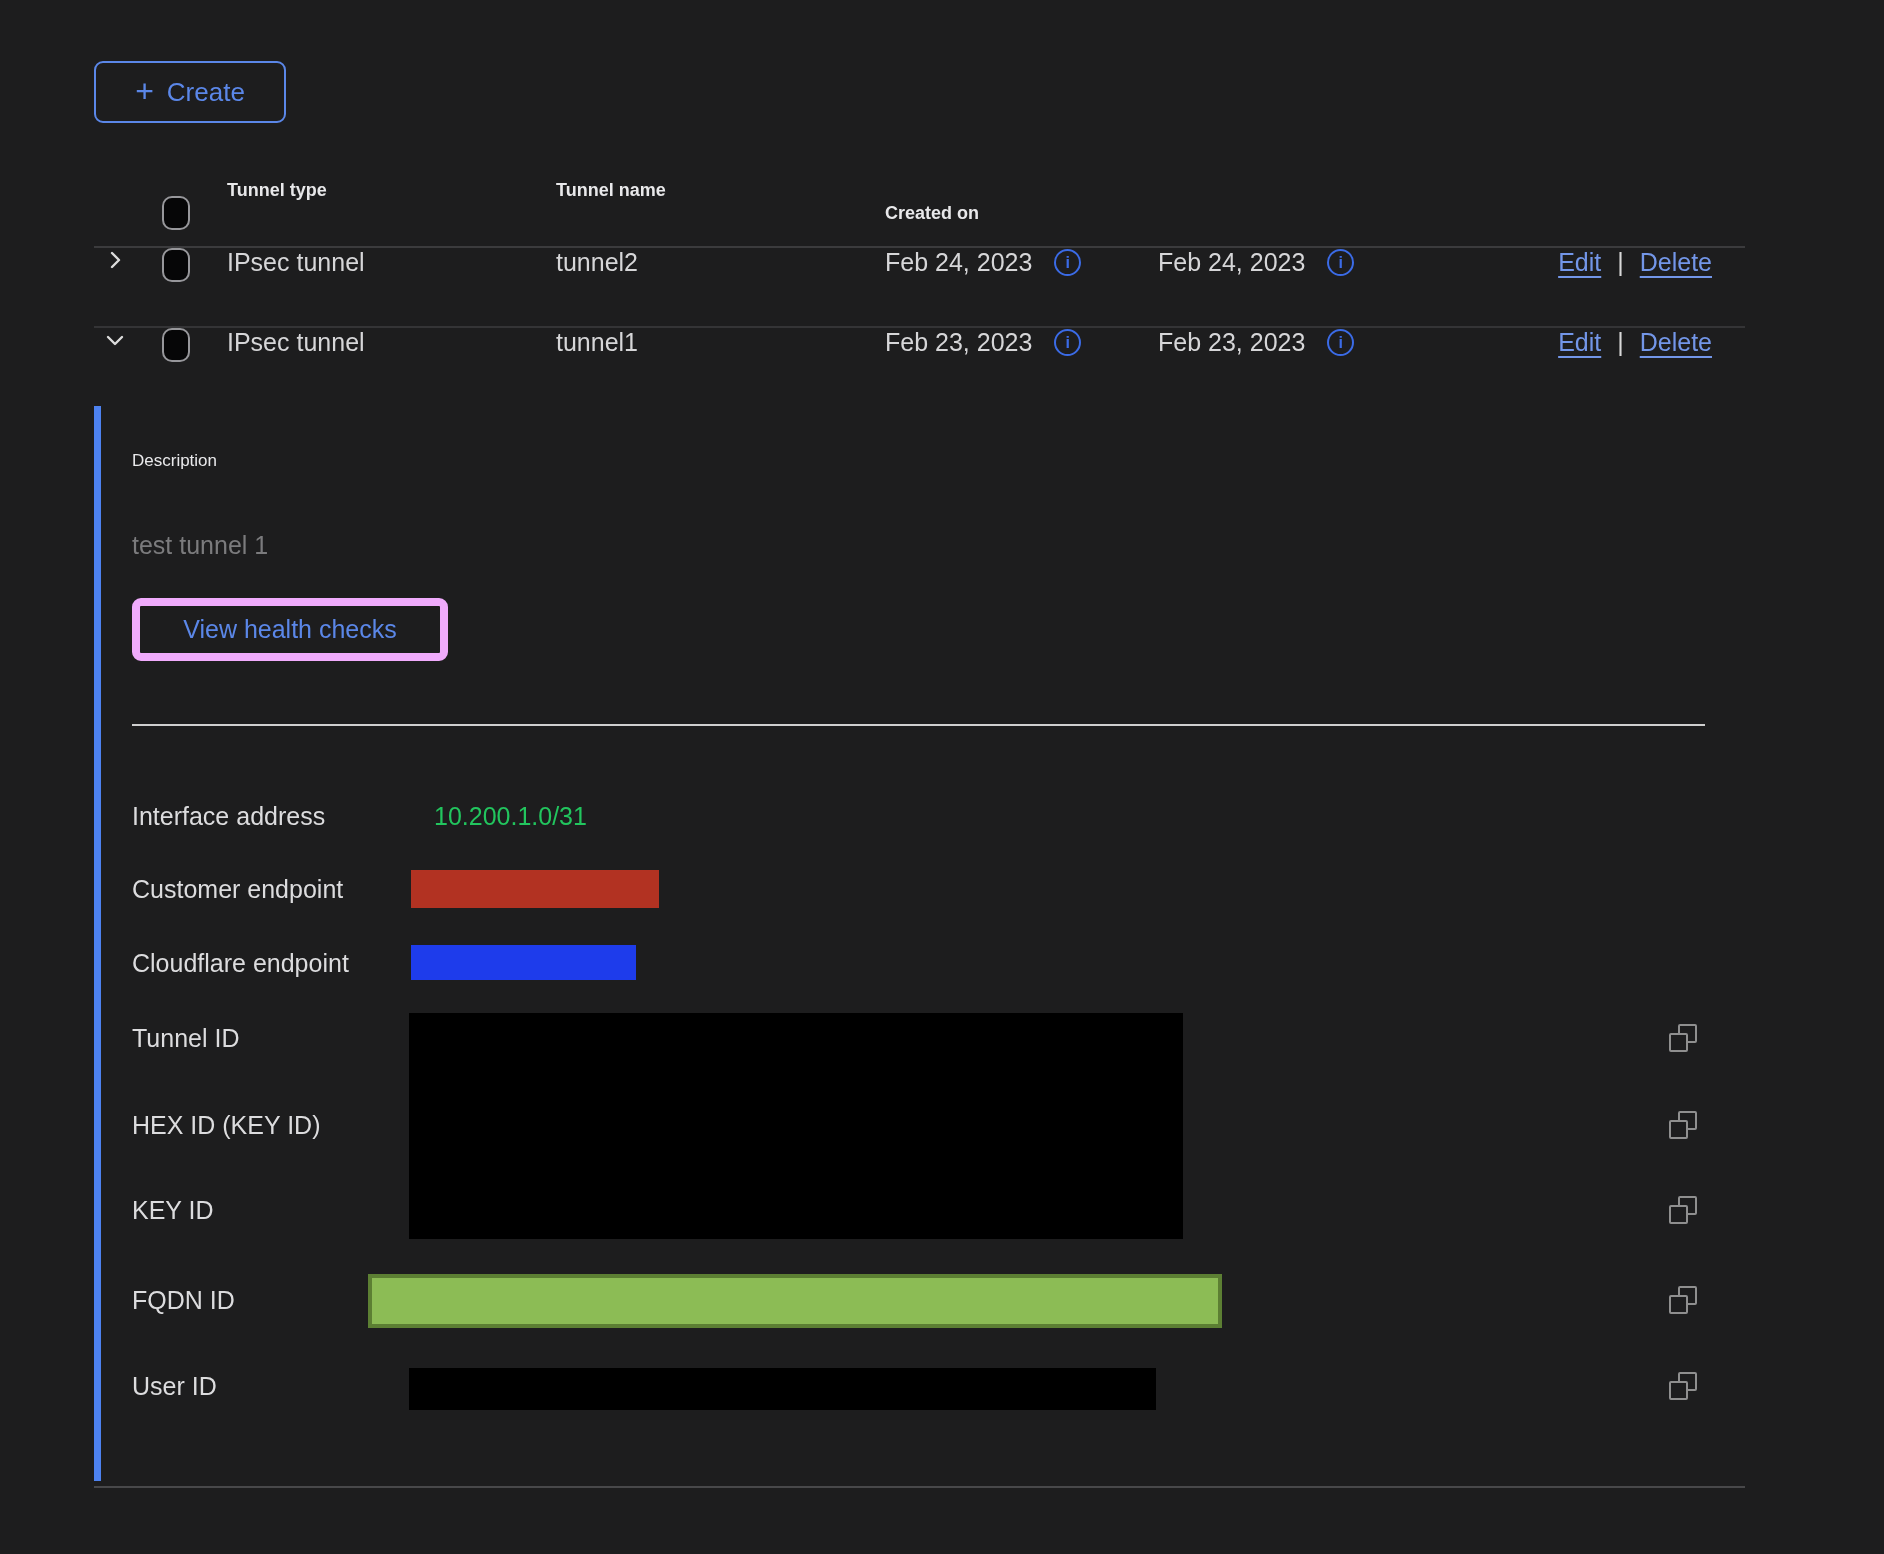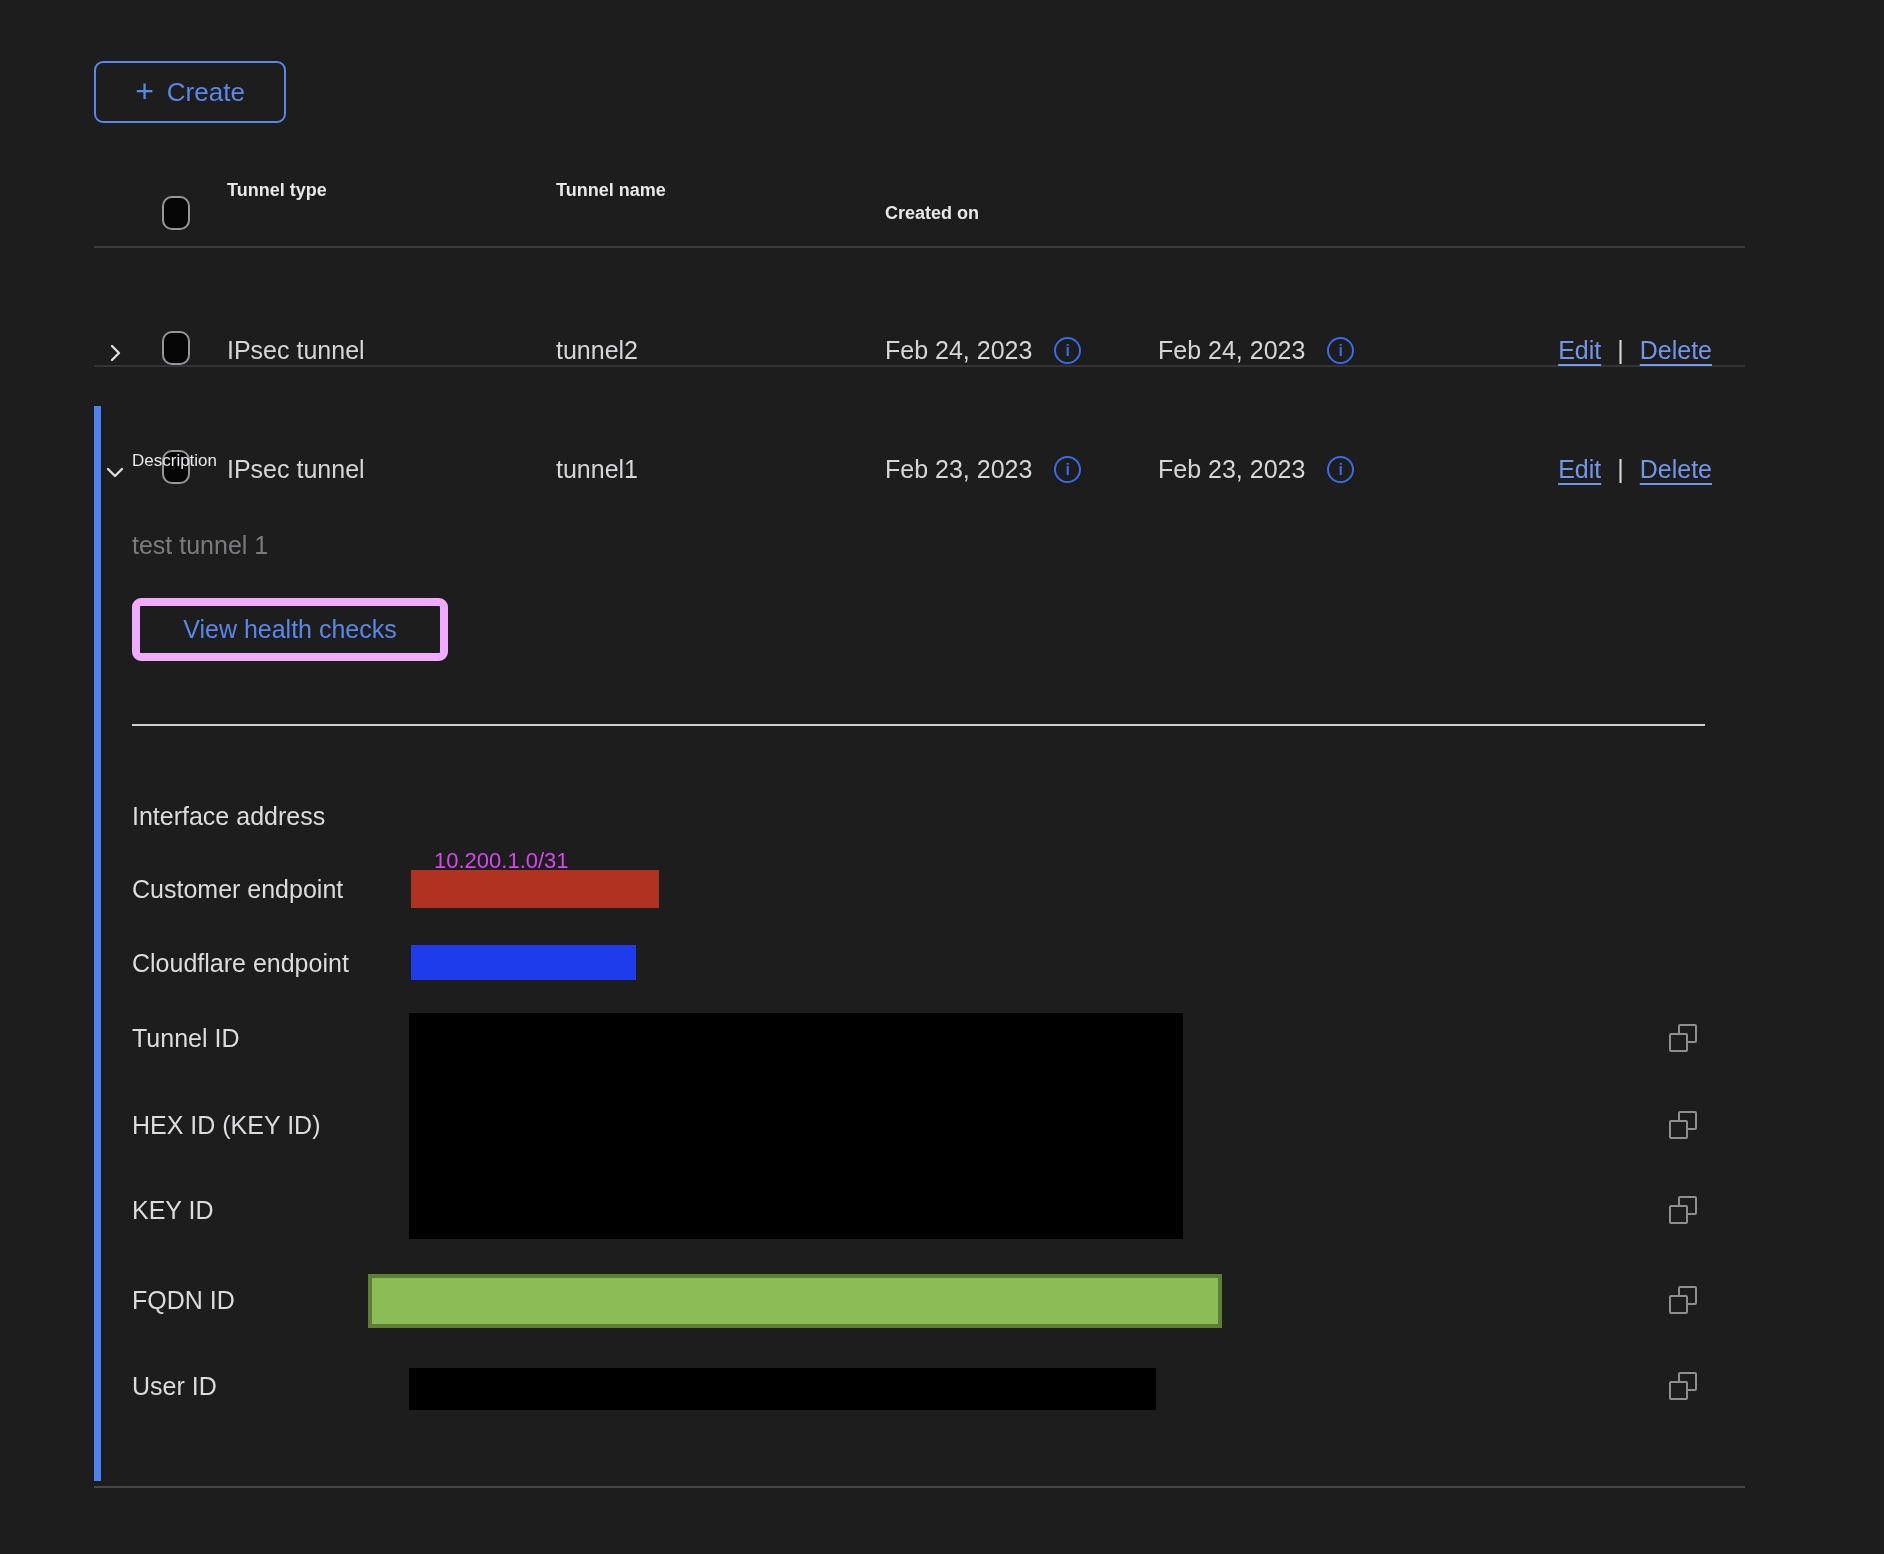--- a/index.html
+++ b/index.html
@@ -17,7 +17,7 @@
   .table{position:absolute;left:94px;top:180px;width:1651px;}
   .thead{display:flex;height:66px;border-bottom:2px solid #3b3b3d;
     font-weight:700;color:#e8e8ea;font-size:18px;}
-  .trow{display:flex;align-items:flex-end;height:78px;font-size:25px;color:#d6d6d8;margin-top:39px;}
+  .trow{display:flex;align-items:flex-start;height:78px;font-size:25px;color:#d6d6d8;}
   .trow.rowline{border-bottom:2px solid #343436;}
   .c-exp{width:68px;padding-left:9px;box-sizing:border-box;display:flex;align-items:center;}
   .c-check{width:65px;display:flex;align-items:center;}

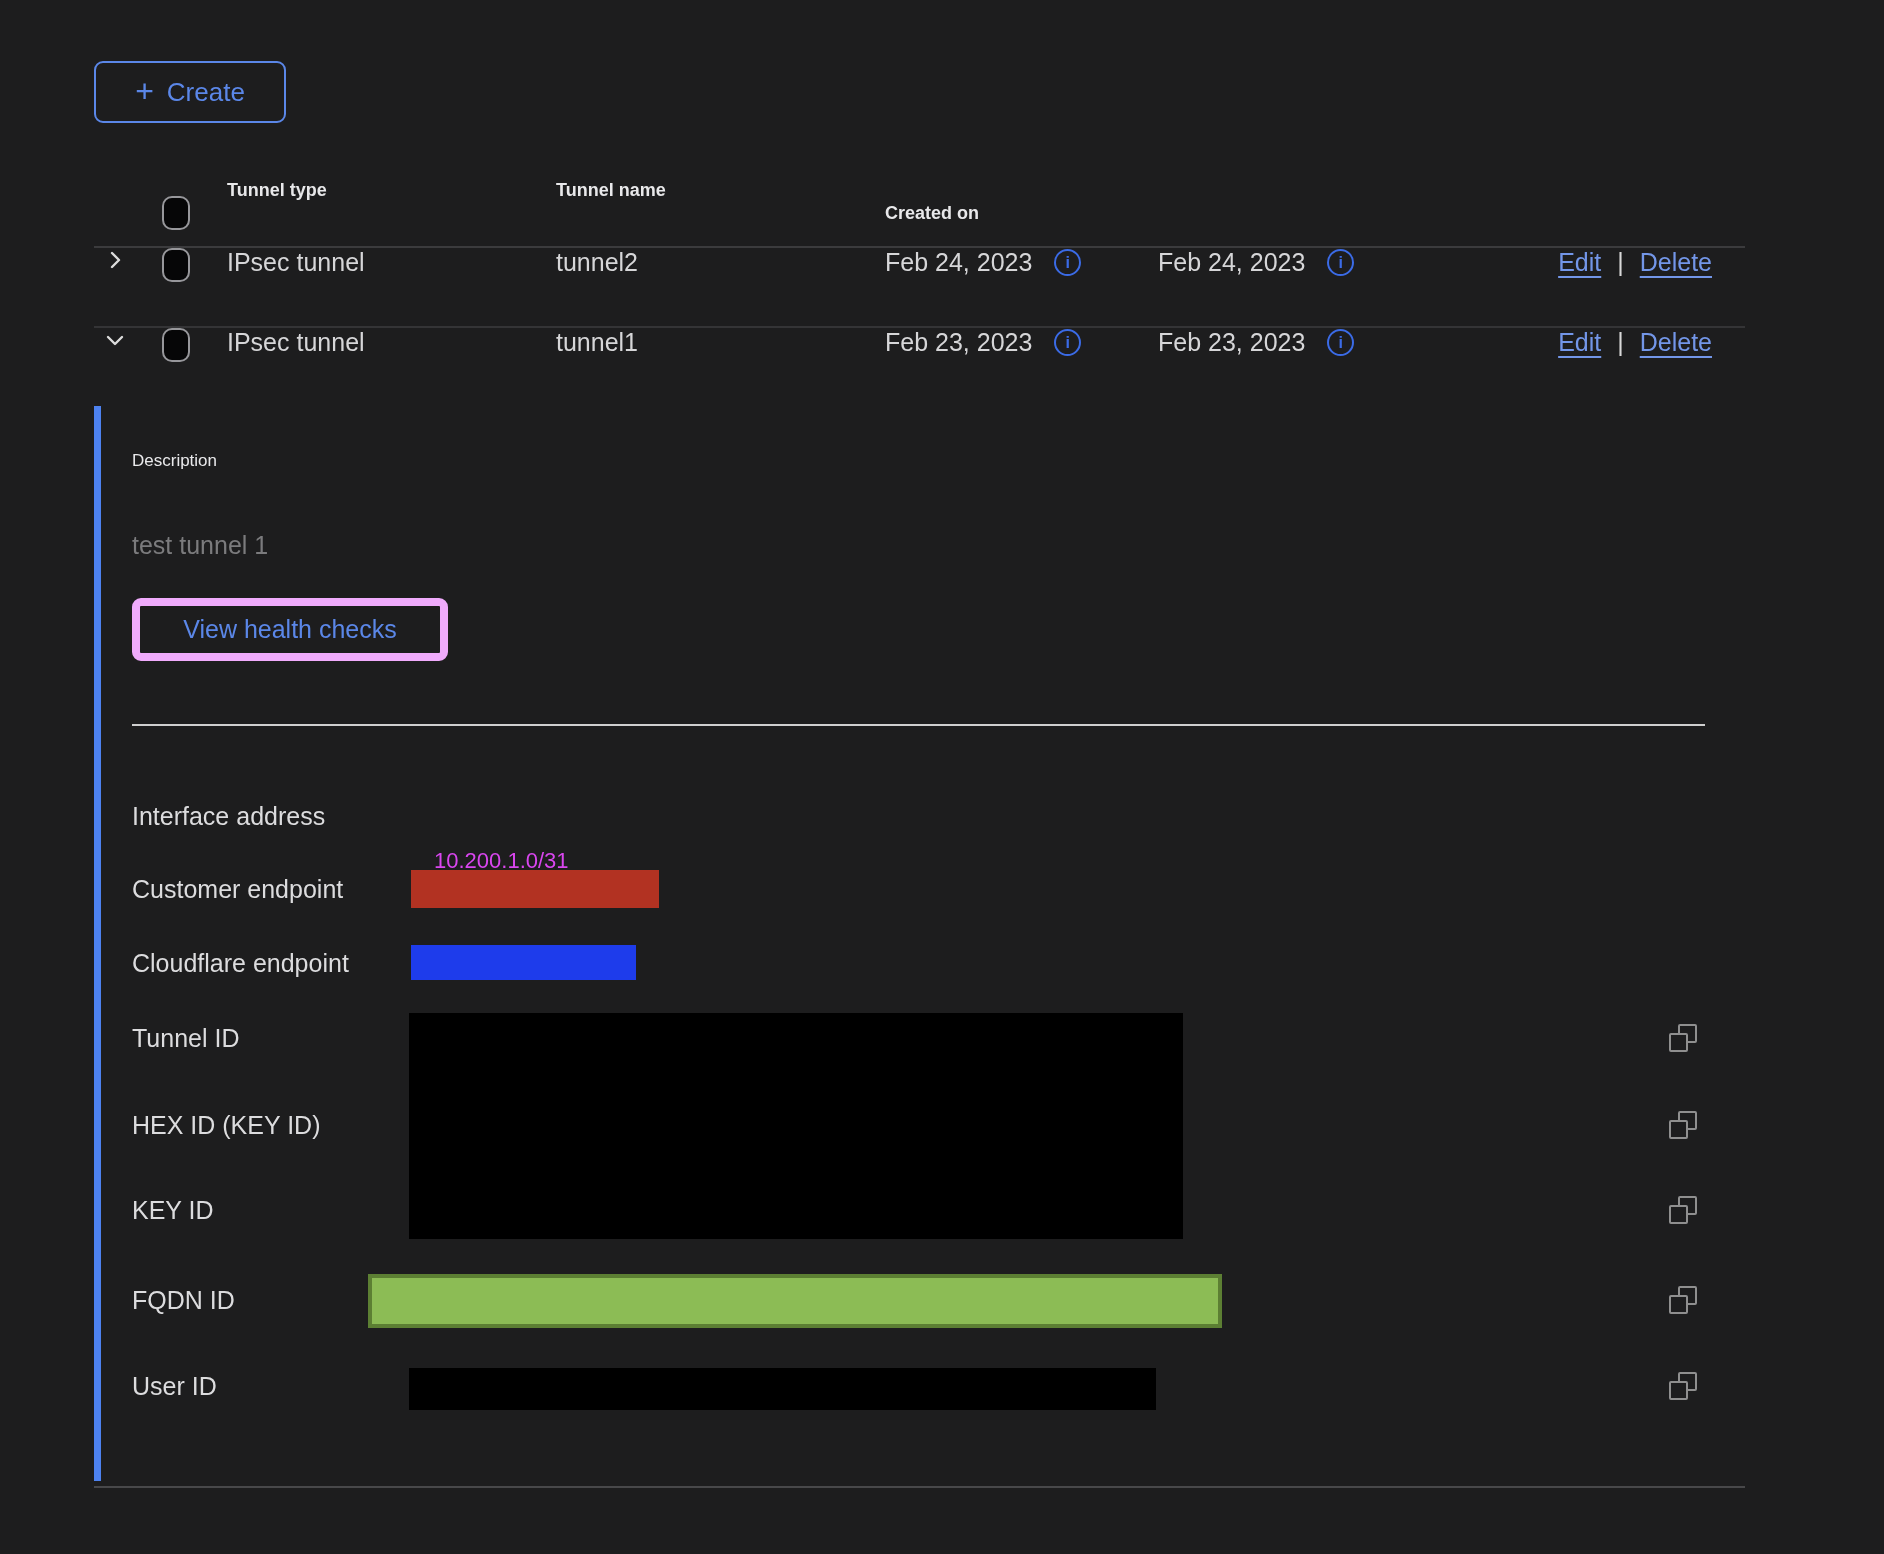--- a/index.html
+++ b/index.html
@@ -48,7 +48,7 @@
     font-family:inherit;}
   .wdivider{height:2px;background:#cfcfcf;}
   .flabel{font-size:25px;color:#dcdcde;line-height:30px;}
-  .fvalue{font-size:22px;color:#d946ef;line-height:30px;margin-top:45px;}
+  .fvalue{font-size:25px;color:#22c55e;line-height:30px;}
   .redact{box-sizing:border-box;}
   .copy-icon{width:30px;height:30px;display:block;cursor:pointer;position:absolute;}
   .copy-icon .sq{position:absolute;width:19px;height:19px;border:2px solid #8f8f8f;border-radius:2px;

